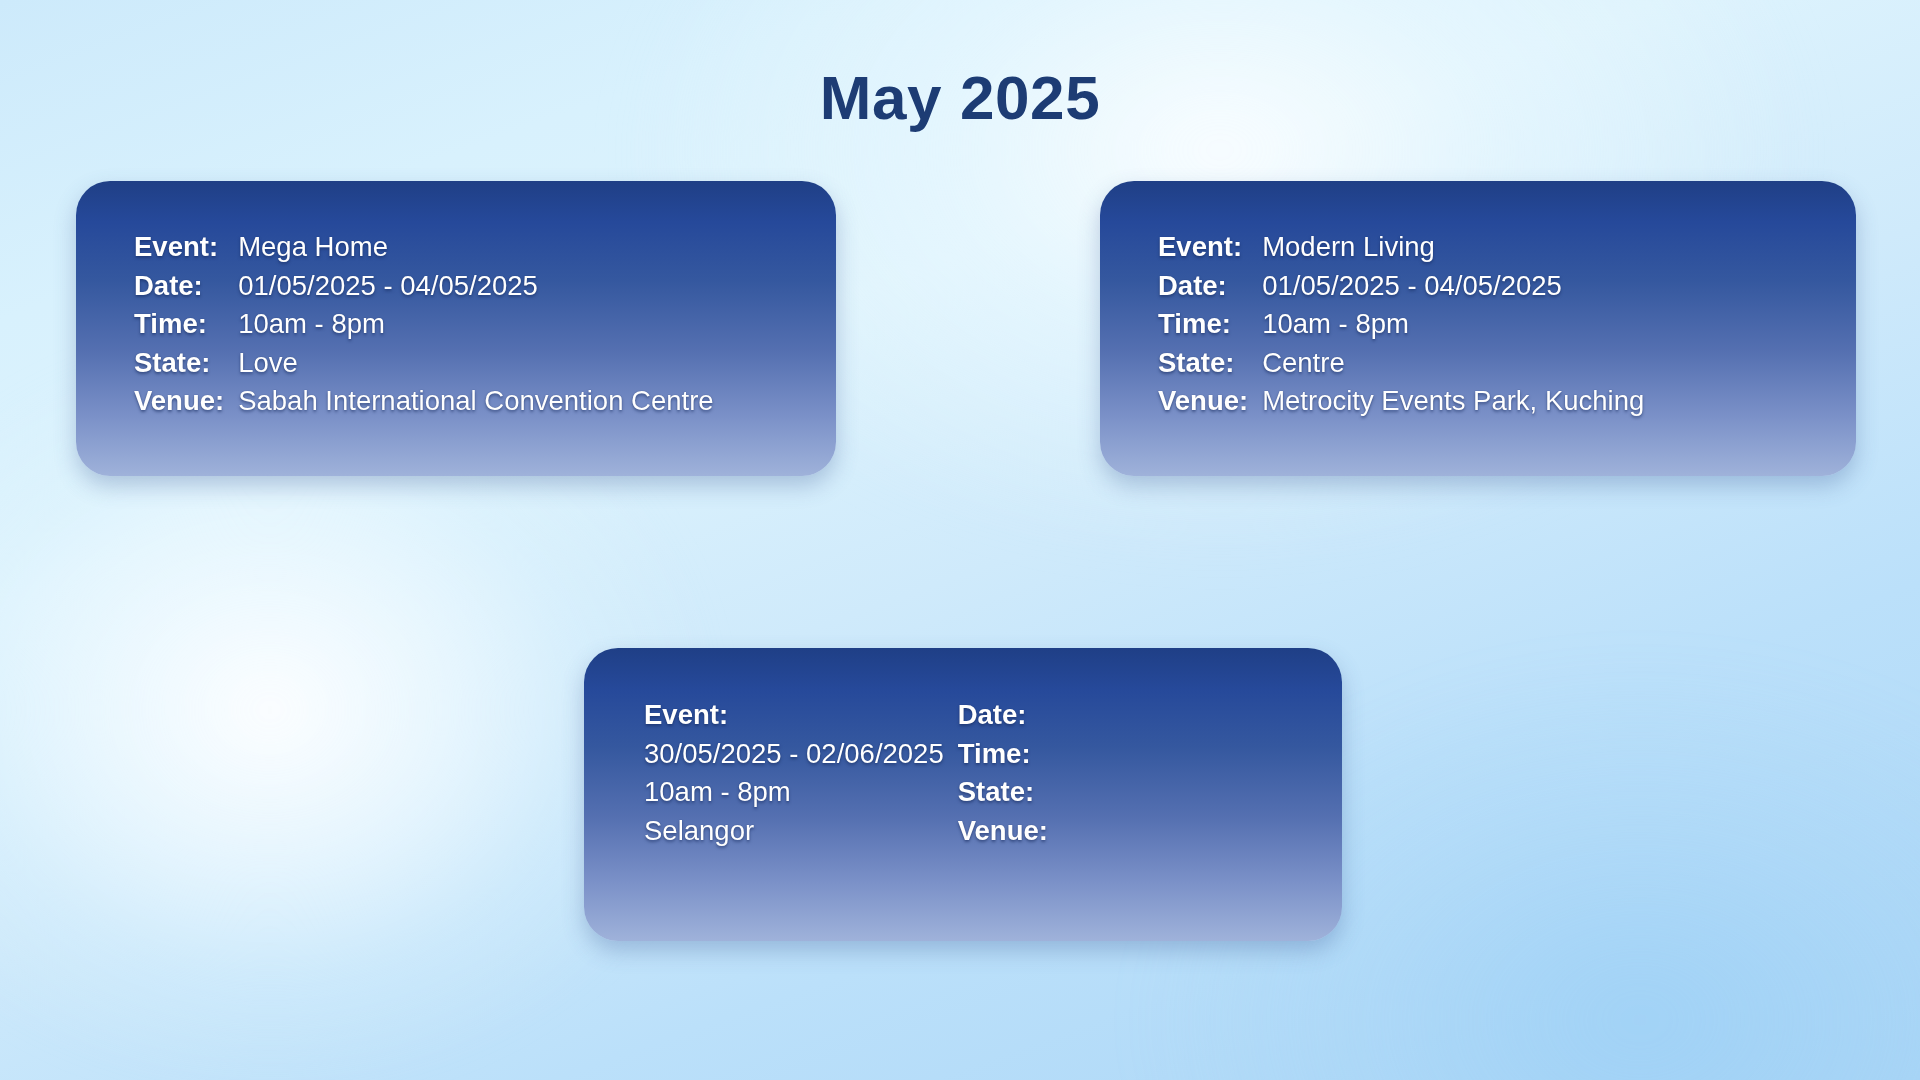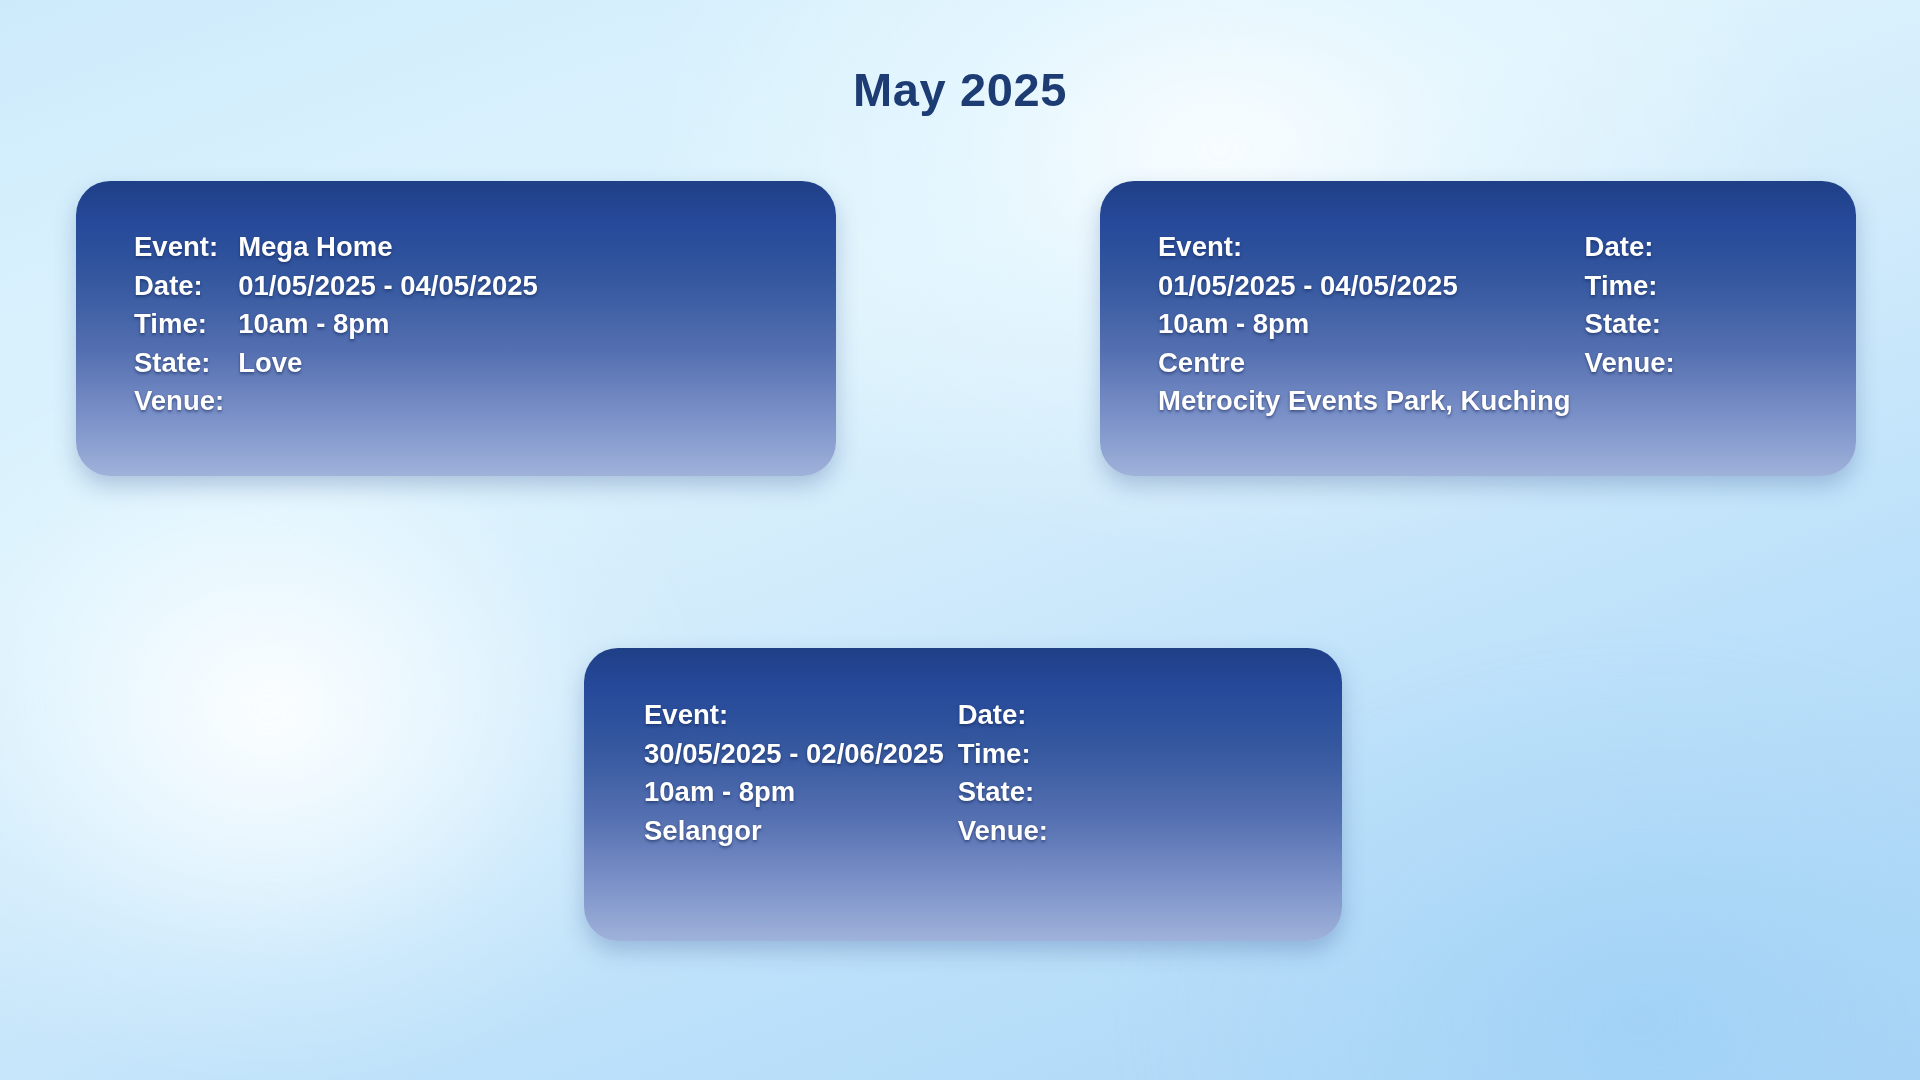--- a/index.html
+++ b/index.html
@@ -78,7 +78,7 @@
     right: 0;
     top: 62px;
     text-align: center;
-    font-size: 47px;
+    font-size: 62px;
     font-weight: bold;
     letter-spacing: 0.6px;
     color: #1d3c74;

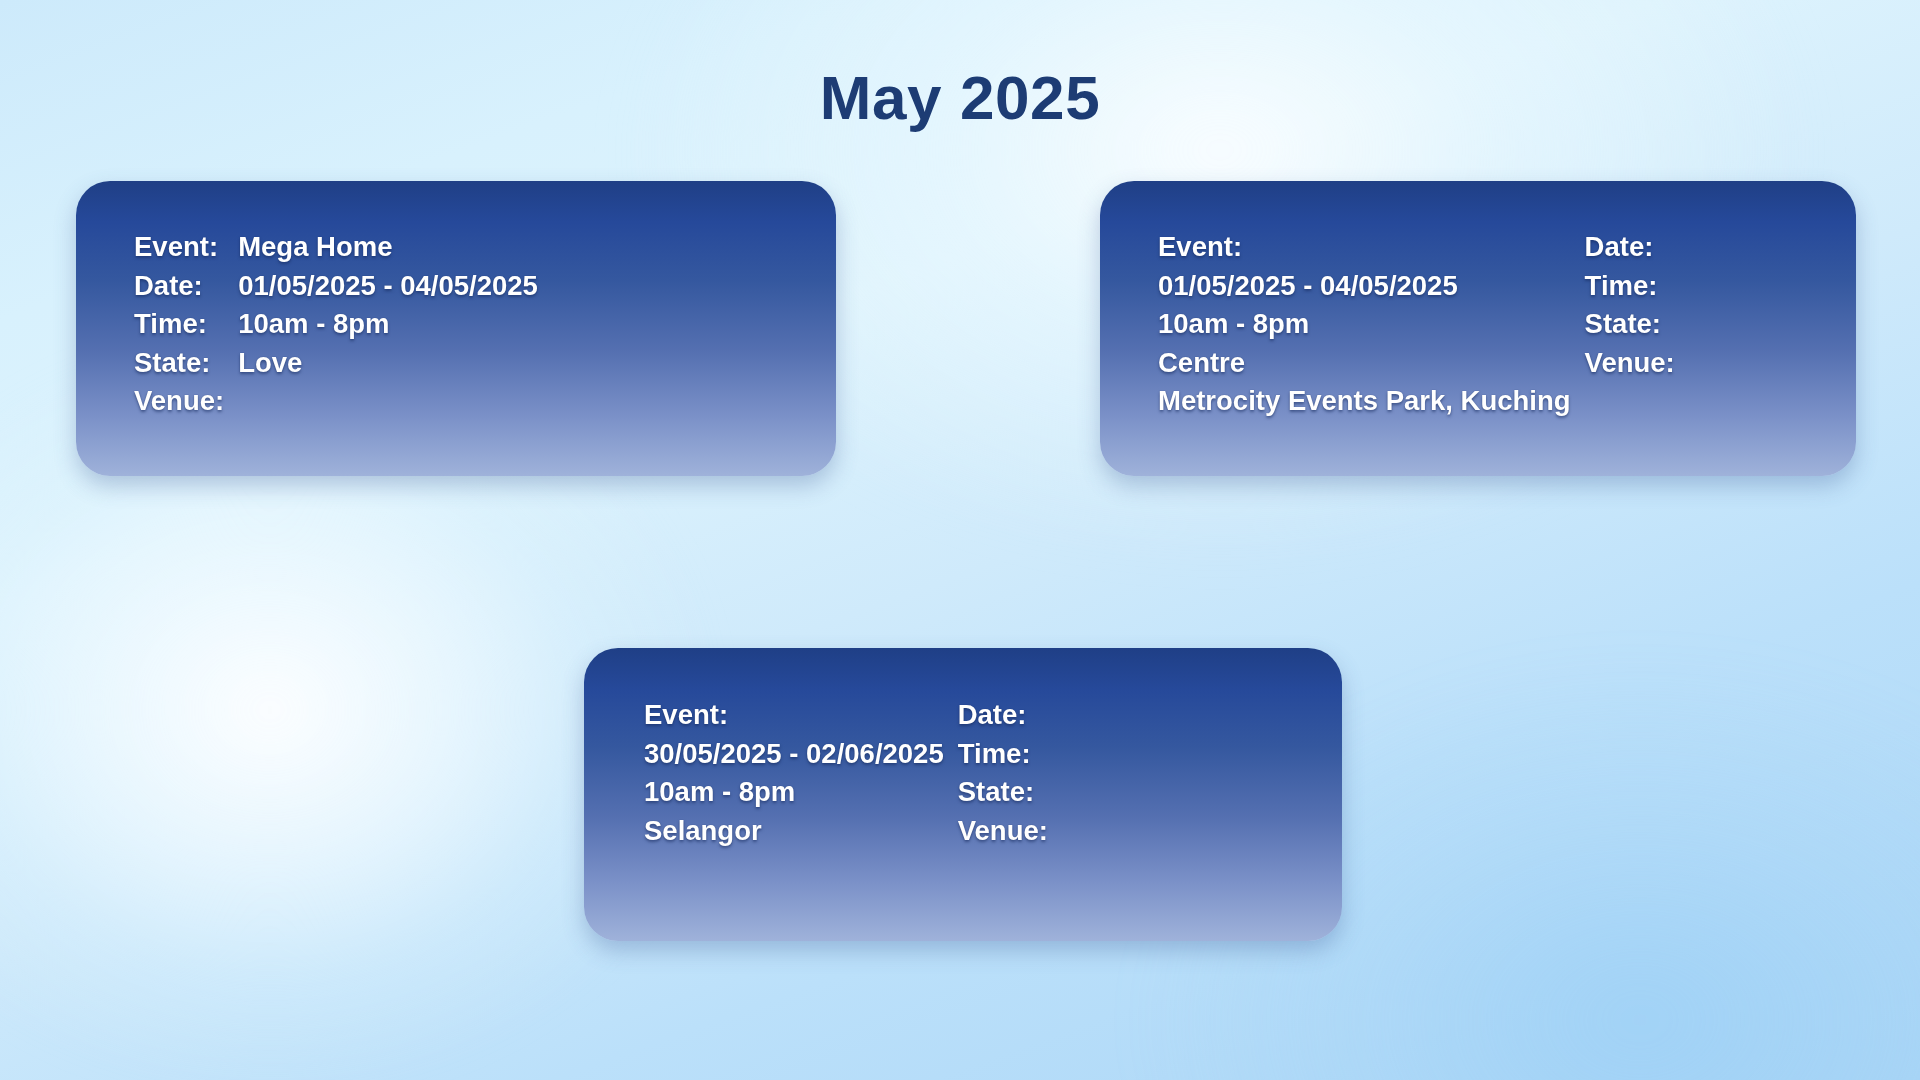--- a/index.html
+++ b/index.html
@@ -118,7 +118,7 @@
       0 0 1px rgba(20,40,90,0.45);
   }
   .row-label { font-weight: bold; }
-  .row-value { font-weight: bold; }
+  .row-value { font-weight: normal; }
 
   
   #card-mega-home      { left: 76px;   top: 181px; width: 760px;  height: 295px; }

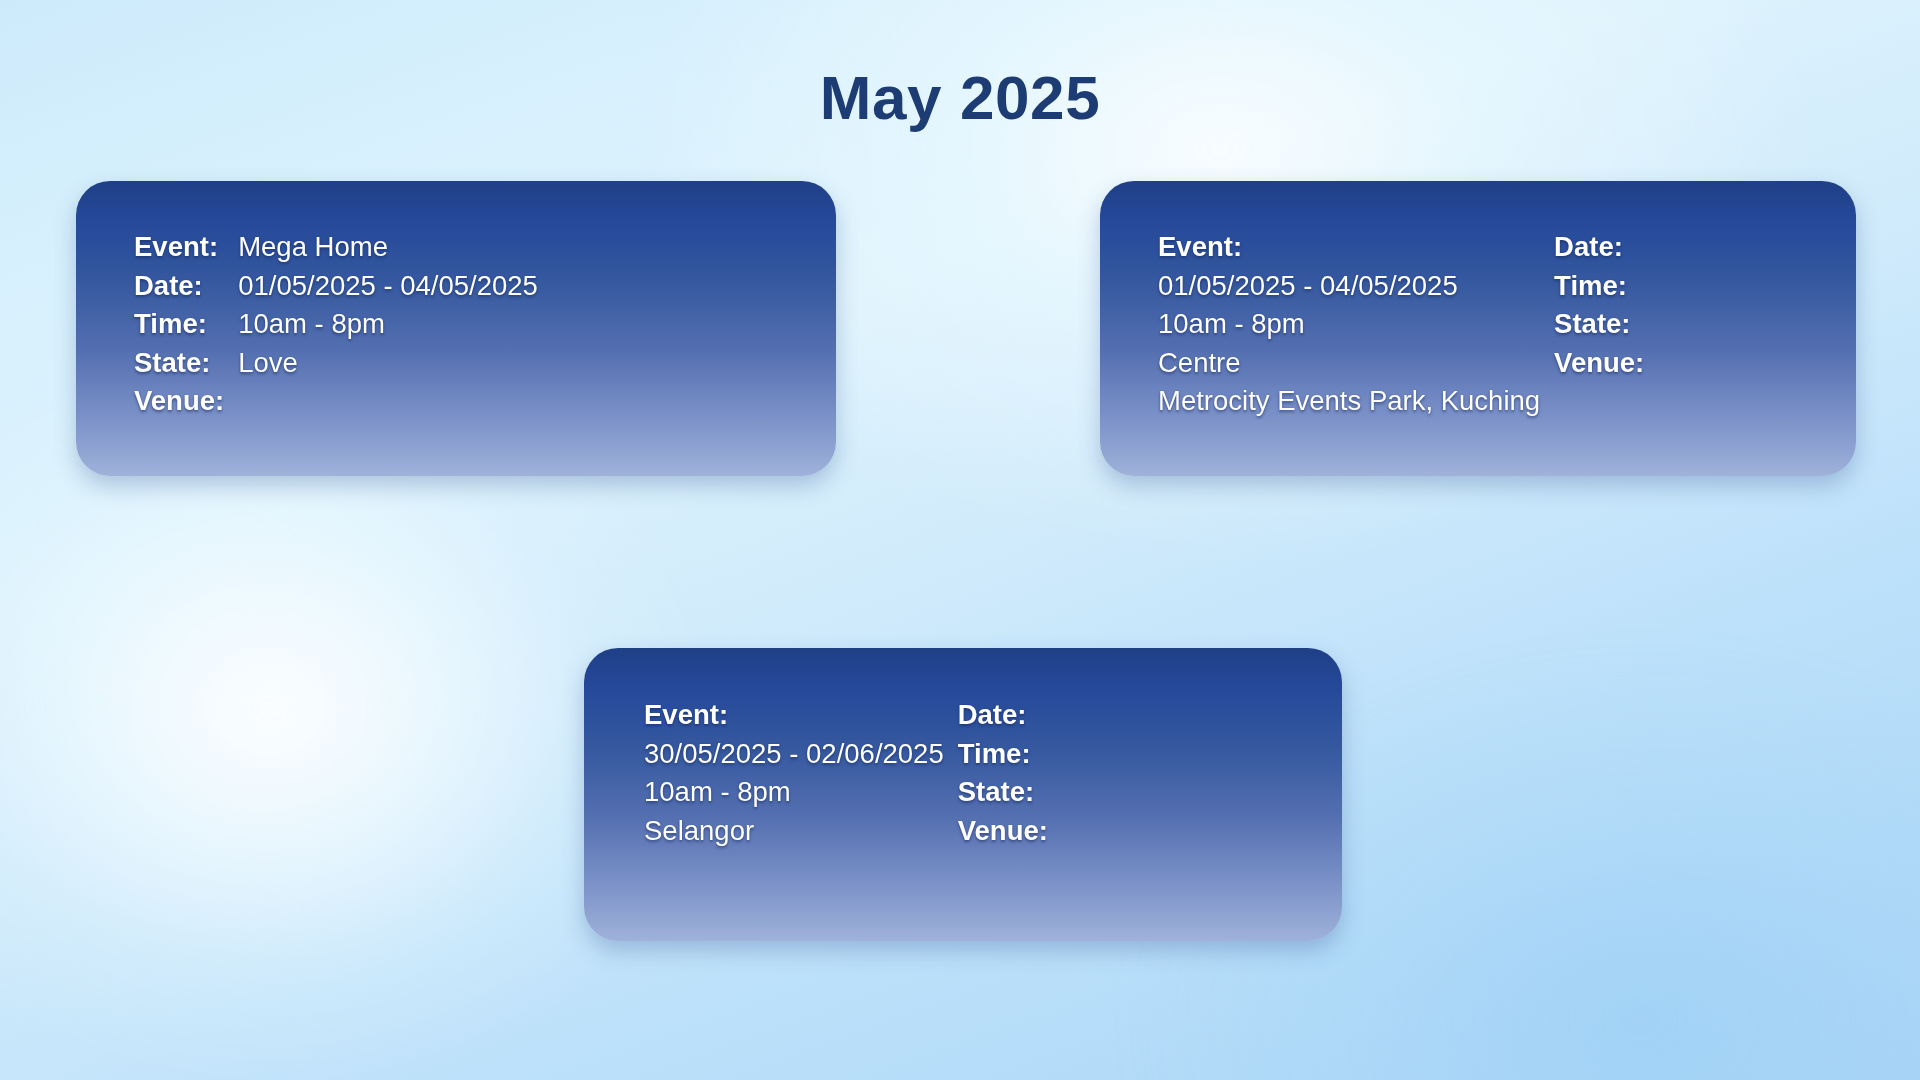--- a/index.html
+++ b/index.html
@@ -157,6 +157,7 @@
 <div class="event-card" id="card-modern-living">
   <div class="card-rows">
     <span class="row-label">Event:</span>
+    <span class="row-value">Modern Living</span>
     <span class="row-label">Date:</span>
     <span class="row-value">01/05/2025 - 04/05/2025</span>
     <span class="row-label">Time:</span>

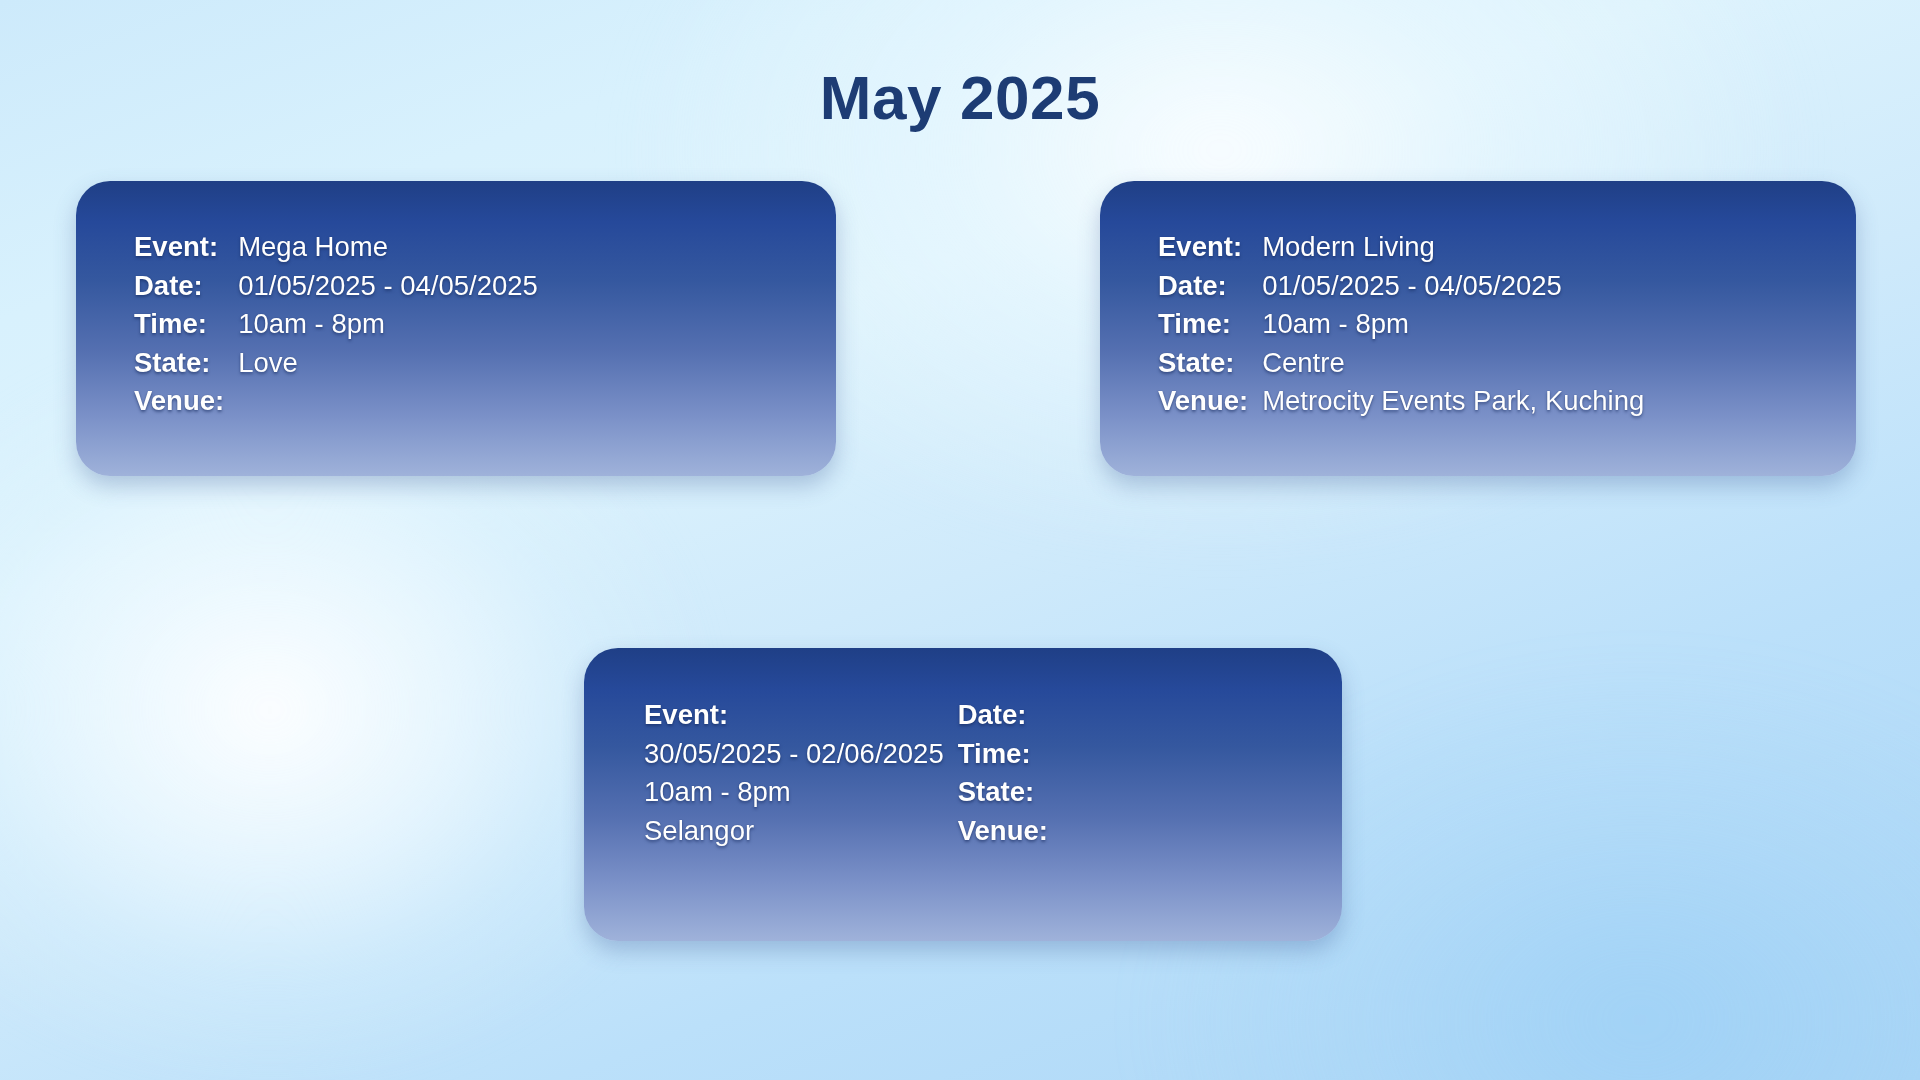--- a/index.html
+++ b/index.html
@@ -151,6 +151,7 @@
     <span class="row-label">State:</span>
     <span class="row-value">Love</span>
     <span class="row-label">Venue:</span>
+    <span class="row-value">Sabah International Convention Centre</span>
   </div>
 </div>
 

